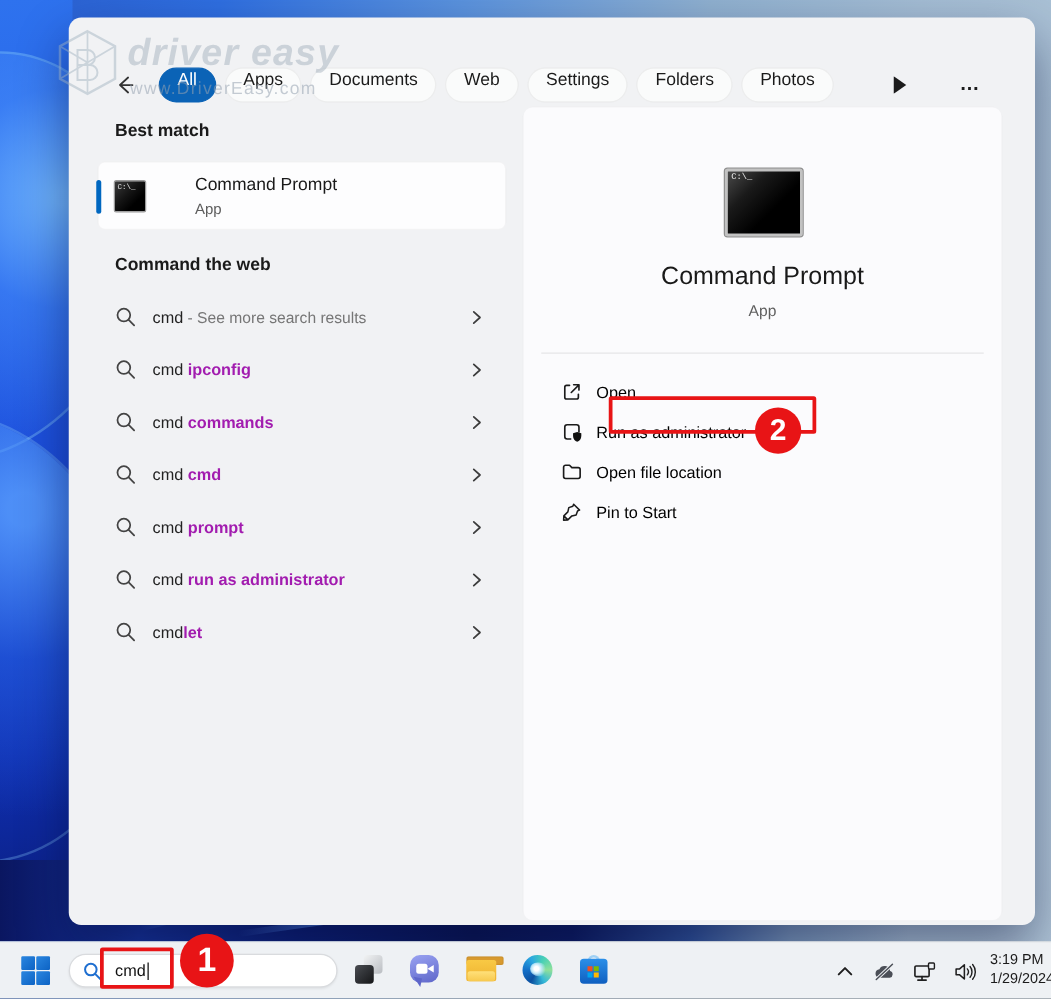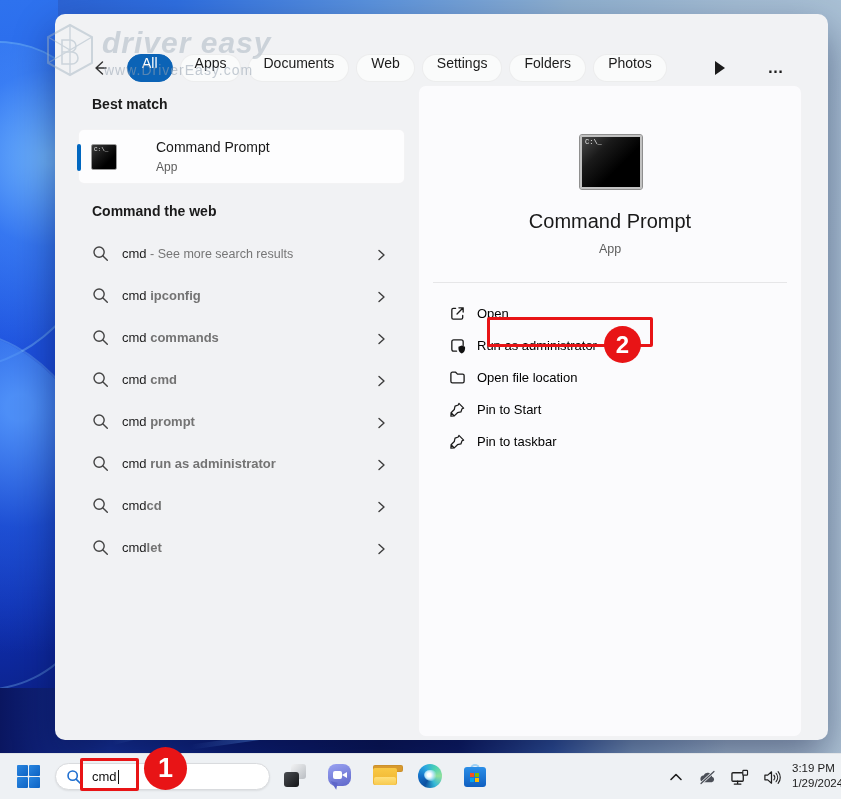--- a/index.html
+++ b/index.html
@@ -52,7 +52,7 @@
   .sug-row{position:relative;height:42px;display:flex;align-items:center;cursor:pointer;}
   .sug-mag{width:17px;height:17px;margin-right:13px;flex:0 0 auto;}
   .sug-text{font-size:13px;color:#222;white-space:nowrap;}
-  .sug-bold{font-weight:700;color:#737373;}
+  .sug-bold{font-weight:700;color:#a21caf;}
   .sug-gray{color:#767676;font-size:12.5px;}
   .sug-chev{margin-left:auto;width:12px;height:12px;color:#3d3d3d;}
 

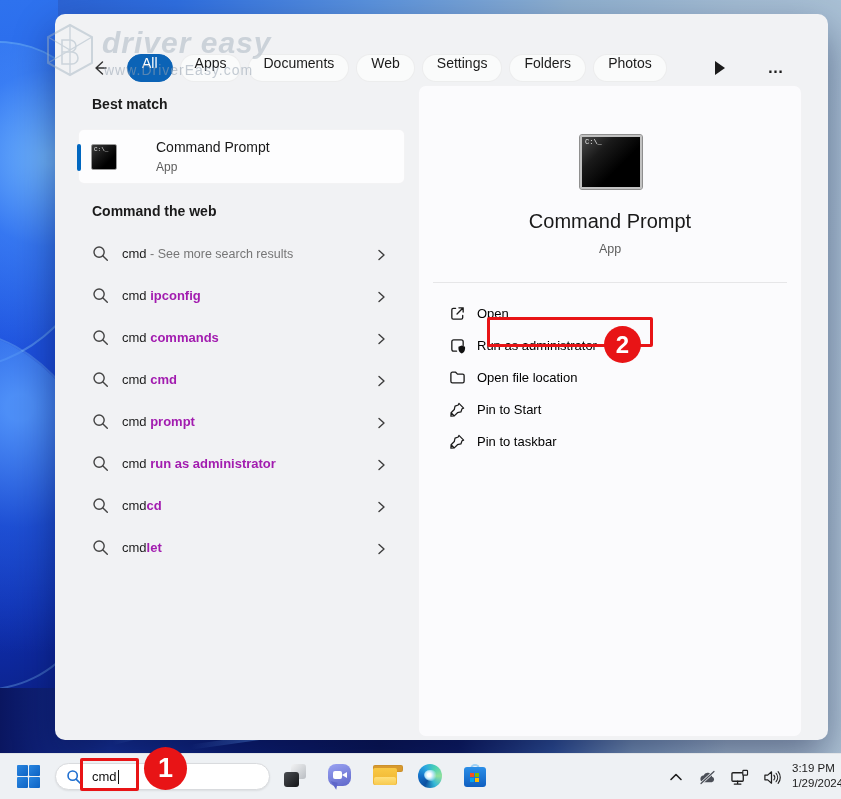--- a/index.html
+++ b/index.html
@@ -303,12 +303,6 @@
               </svg></span>
             <span class="action-label">Pin to Start</span>
           </div>
-          <div class="action-row">
-            <span class="action-icon"><svg width="17" height="17" viewBox="0 0 18 18">
-                <path d="M10.5 2.5 L15.5 7.5 L13.8 8.2 L12.6 11.6 L9 12.4 L5.6 15.8 L2.2 12.4 L5.6 9 L6.4 5.4 L9.8 4.2 Z M5.6 15.8 L2 16 L2.2 12.4" fill="none" stroke="#1b1b1b" stroke-width="1.3" stroke-linejoin="round" stroke-linecap="round"></path>
-              </svg></span>
-            <span class="action-label">Pin to taskbar</span>
-          </div>
         </div>
       <div class="red-box red-box-2"></div>
       <div class="badge badge-2">2</div>

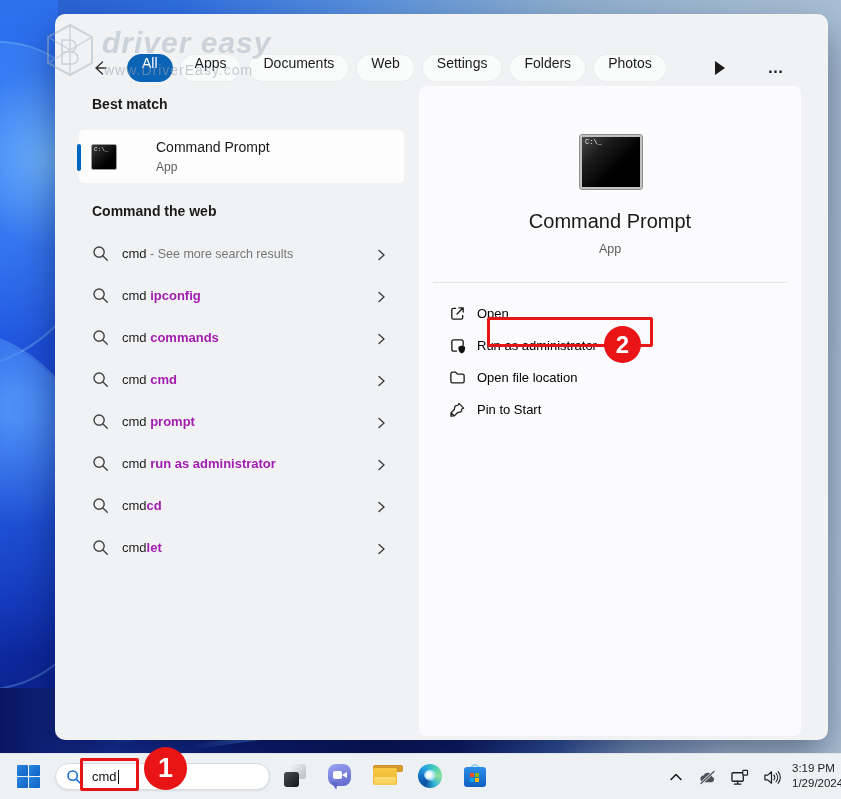--- a/index.html
+++ b/index.html
@@ -252,16 +252,6 @@
               <circle cx="7.5" cy="7.5" r="5.4" fill="none" stroke="#444" stroke-width="1.5"></circle>
               <path d="M11.6 11.6 L16.2 16.2" stroke="#444" stroke-width="1.5" stroke-linecap="round"></path>
             </svg></span>
-          <span class="sug-text"><span>cmd</span><span class="sug-bold">cd</span><span class="sug-gray"></span></span>
-          <span class="sug-chev"><svg width="11" height="12" viewBox="0 0 11 12">
-              <path d="M3 1.5 L8 6 L3 10.5" fill="none" stroke="#3d3d3d" stroke-width="1.4" stroke-linecap="round" stroke-linejoin="round"></path>
-            </svg></span>
-        </div>
-        <div class="sug-row">
-          <span class="sug-mag"><svg width="17" height="17" viewBox="0 0 18 18">
-              <circle cx="7.5" cy="7.5" r="5.4" fill="none" stroke="#444" stroke-width="1.5"></circle>
-              <path d="M11.6 11.6 L16.2 16.2" stroke="#444" stroke-width="1.5" stroke-linecap="round"></path>
-            </svg></span>
           <span class="sug-text"><span>cmd</span><span class="sug-bold">let</span><span class="sug-gray"></span></span>
           <span class="sug-chev"><svg width="11" height="12" viewBox="0 0 11 12">
               <path d="M3 1.5 L8 6 L3 10.5" fill="none" stroke="#3d3d3d" stroke-width="1.4" stroke-linecap="round" stroke-linejoin="round"></path>

